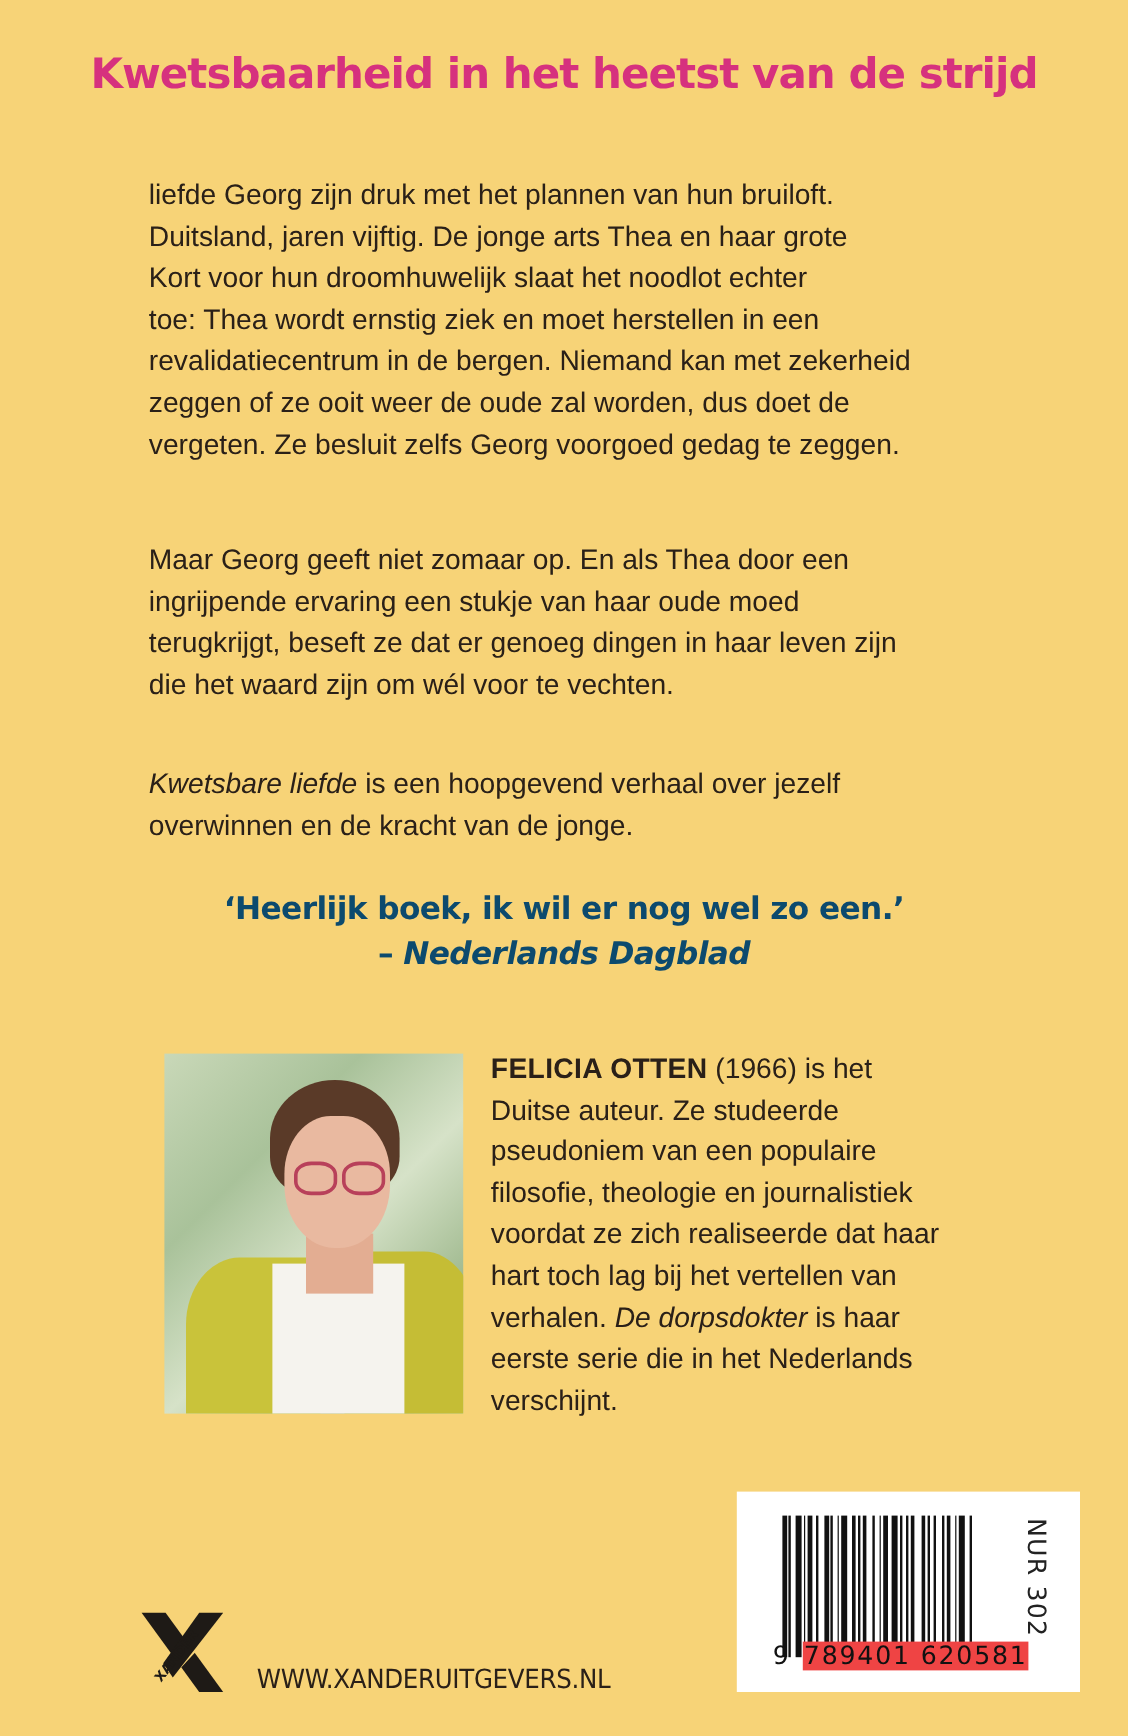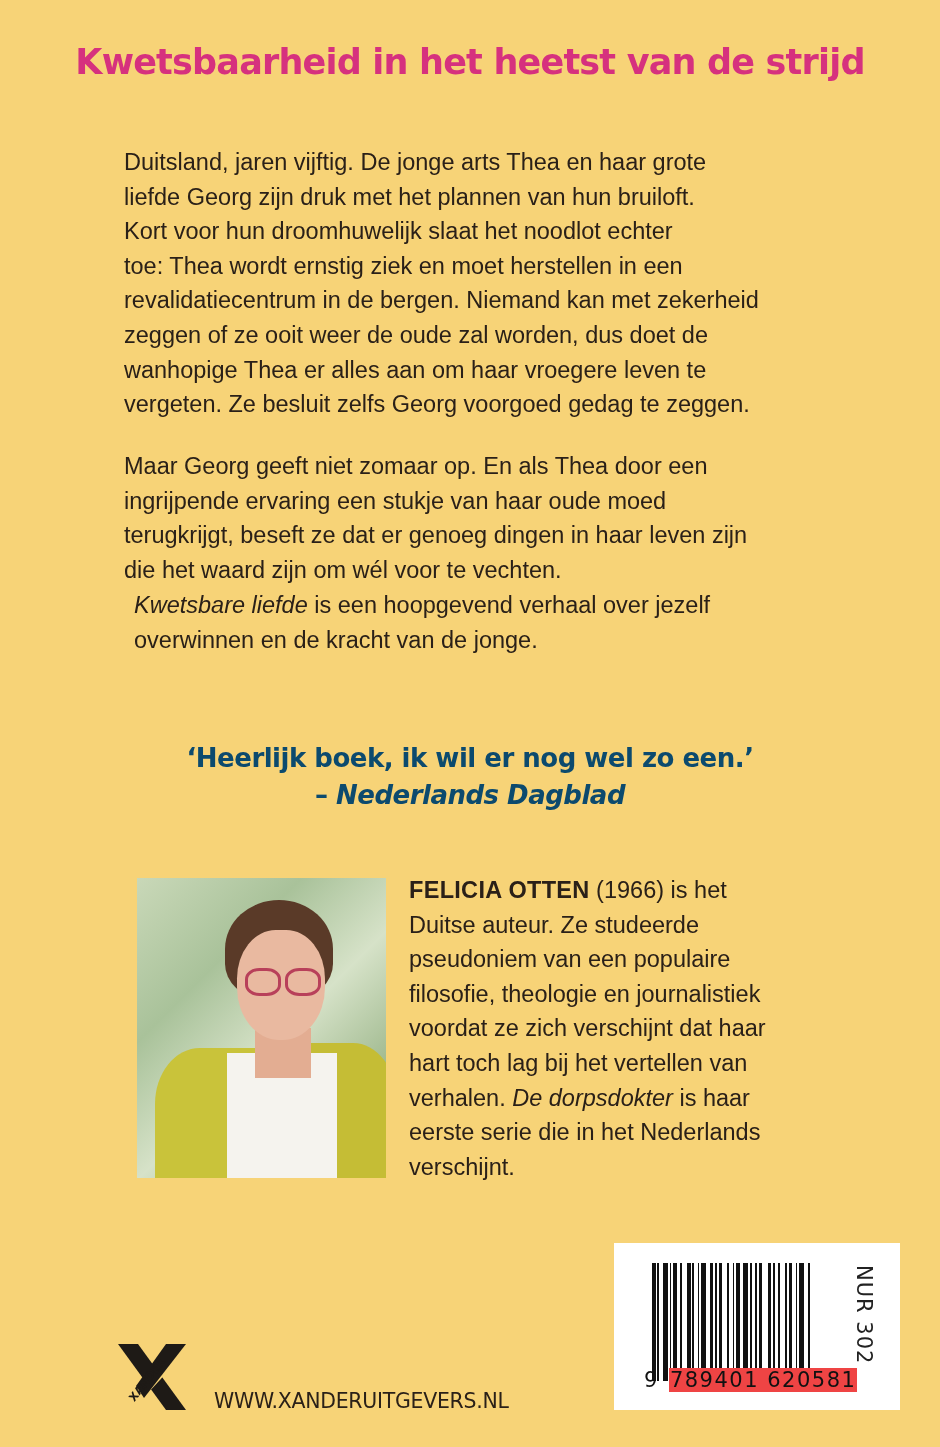--- a/index.html
+++ b/index.html
@@ -125,8 +125,8 @@
 <div class="headline">Kwetsbaarheid in het heetst van de strijd</div>
 
 <div class="body-text" id="p1">
+  <span class="line">liefde Georg zijn druk met het plannen van hun bruiloft.</span>
   <span class="line">Duitsland, jaren vijftig. De jonge arts Thea en haar grote</span>
-  <span class="line">liefde Georg zijn druk met het plannen van hun bruiloft.</span>
   <span class="line">Kort voor hun droomhuwelijk slaat het noodlot echter</span>
   <span class="line">toe: Thea wordt ernstig ziek en moet herstellen in een</span>
   <span class="line">revalidatiecentrum in de bergen. Niemand kan met zekerheid</span>

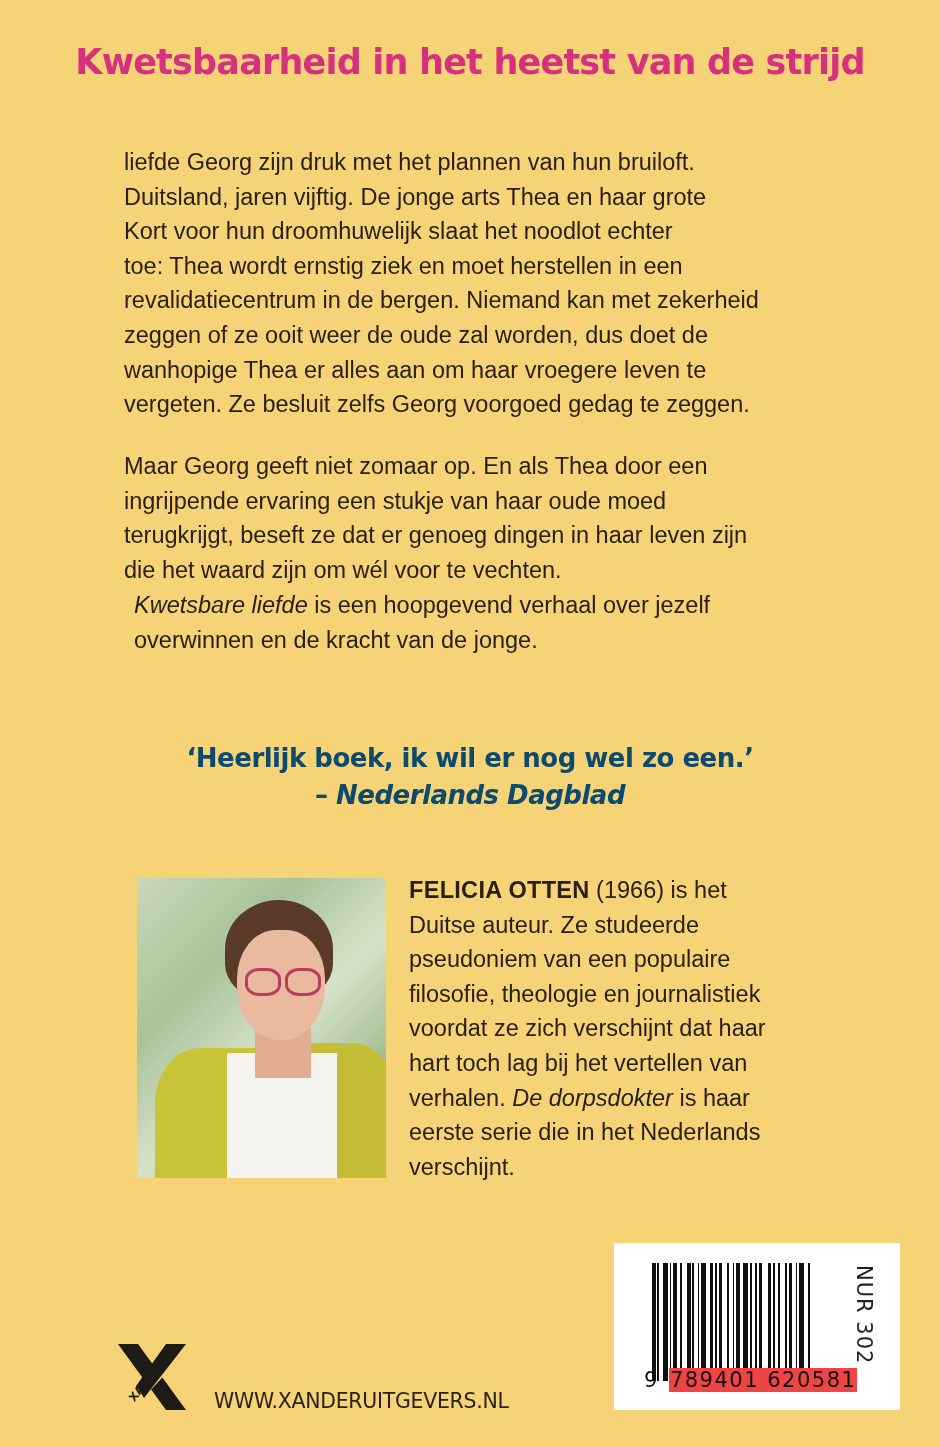--- a/index.html
+++ b/index.html
@@ -131,7 +131,6 @@
   <span class="line">toe: Thea wordt ernstig ziek en moet herstellen in een</span>
   <span class="line">revalidatiecentrum in de bergen. Niemand kan met zekerheid</span>
   <span class="line">zeggen of ze ooit weer de oude zal worden, dus doet de</span>
-  <span class="line">wanhopige Thea er alles aan om haar vroegere leven te</span>
   <span class="line">vergeten. Ze besluit zelfs Georg voorgoed gedag te zeggen.</span>
 </div>
 

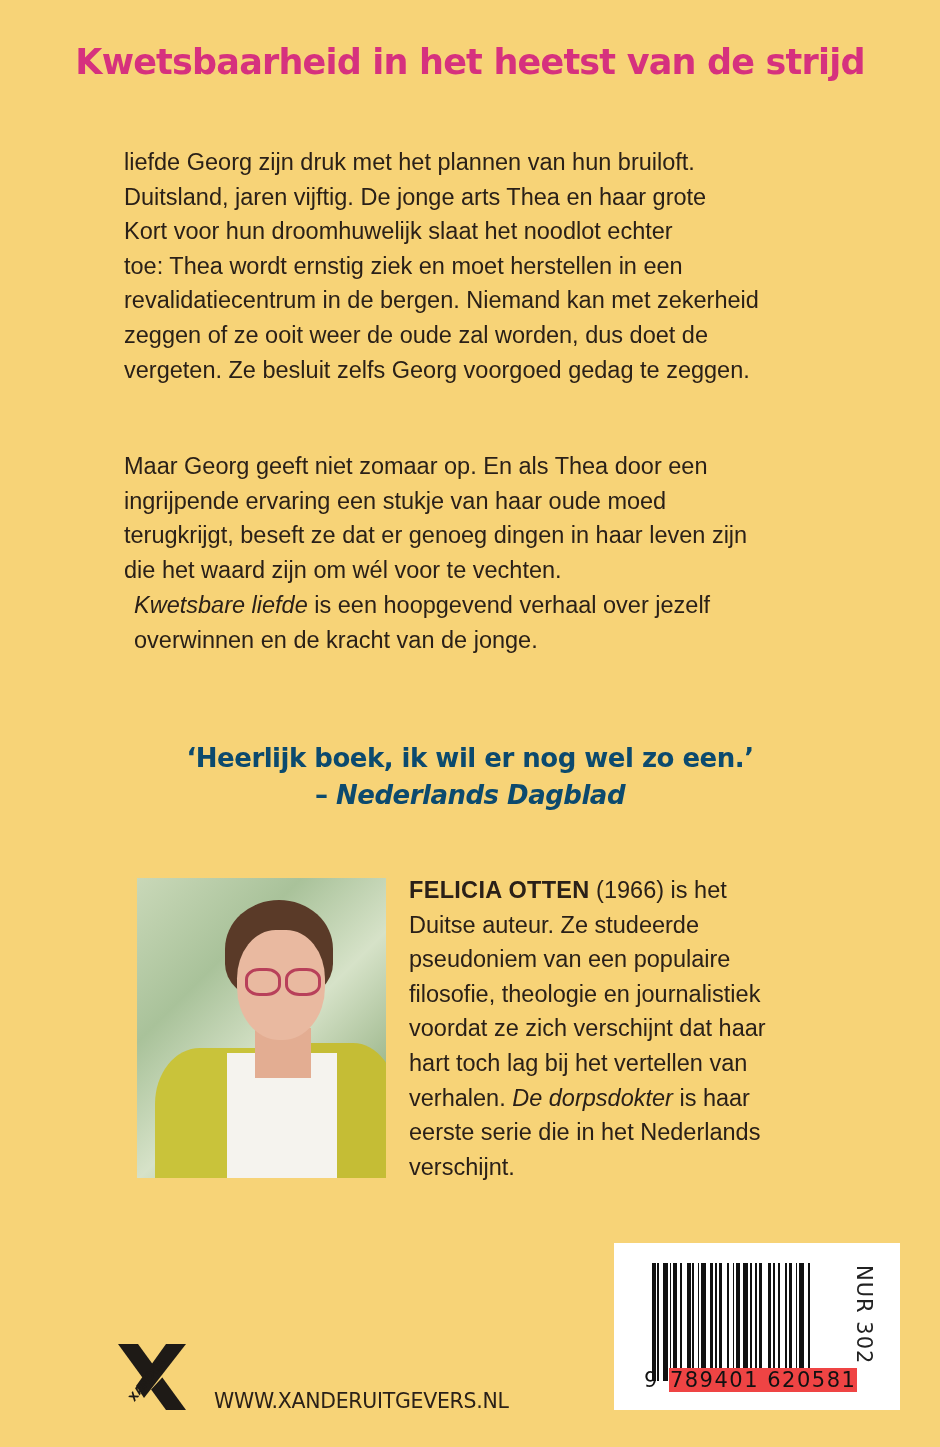--- a/index.html
+++ b/index.html
@@ -28,7 +28,7 @@
   .line { display: block; white-space: nowrap; }
   #p1 { top: 145px; }
   #p2 { top: 449px; }
-  #p3 { top: 588px; margin-left: 10px; }
+  #p3 { top: 636px; }
   em { font-style: italic; }
   .quote {
     position: absolute; left: 0; right: 0; top: 740px;

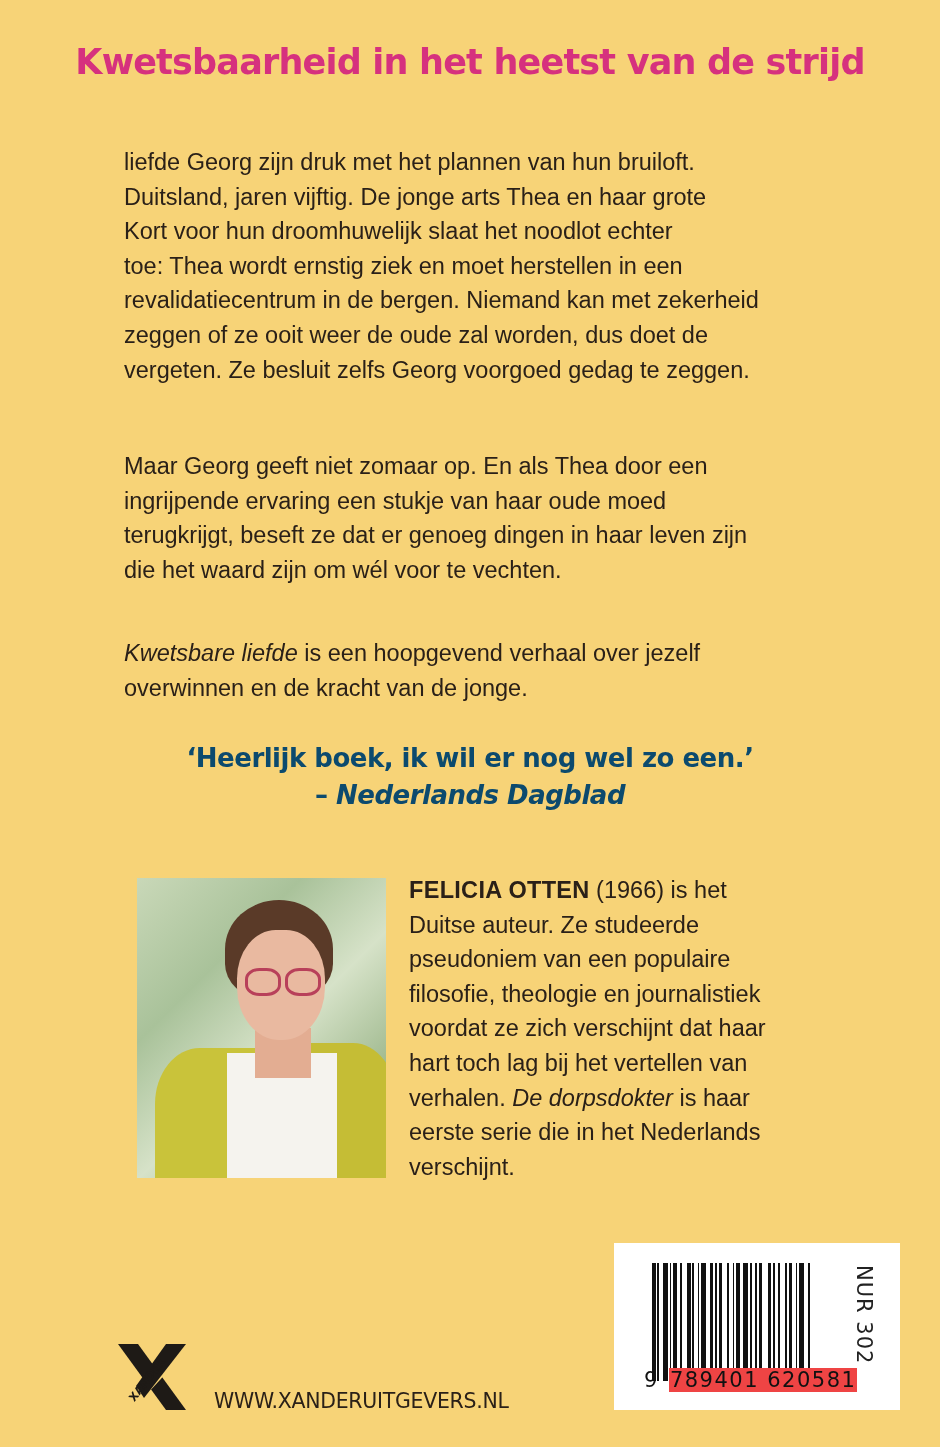--- a/index.html
+++ b/index.html
@@ -167,7 +167,7 @@
   <span class="line">Duitse auteur. Ze studeerde</span>
   <span class="line">pseudoniem van een populaire</span>
   <span class="line">filosofie, theologie en journalistiek</span>
-  <span class="line">voordat ze zich verschijnt dat haar</span>
+  <span class="line">voordat ze zich realiseerde dat haar</span>
   <span class="line">hart toch lag bij het vertellen van</span>
   <span class="line"><span>verhalen. </span><em>De dorpsdokter</em><span> is haar</span></span>
   <span class="line">eerste serie die in het Nederlands</span>

